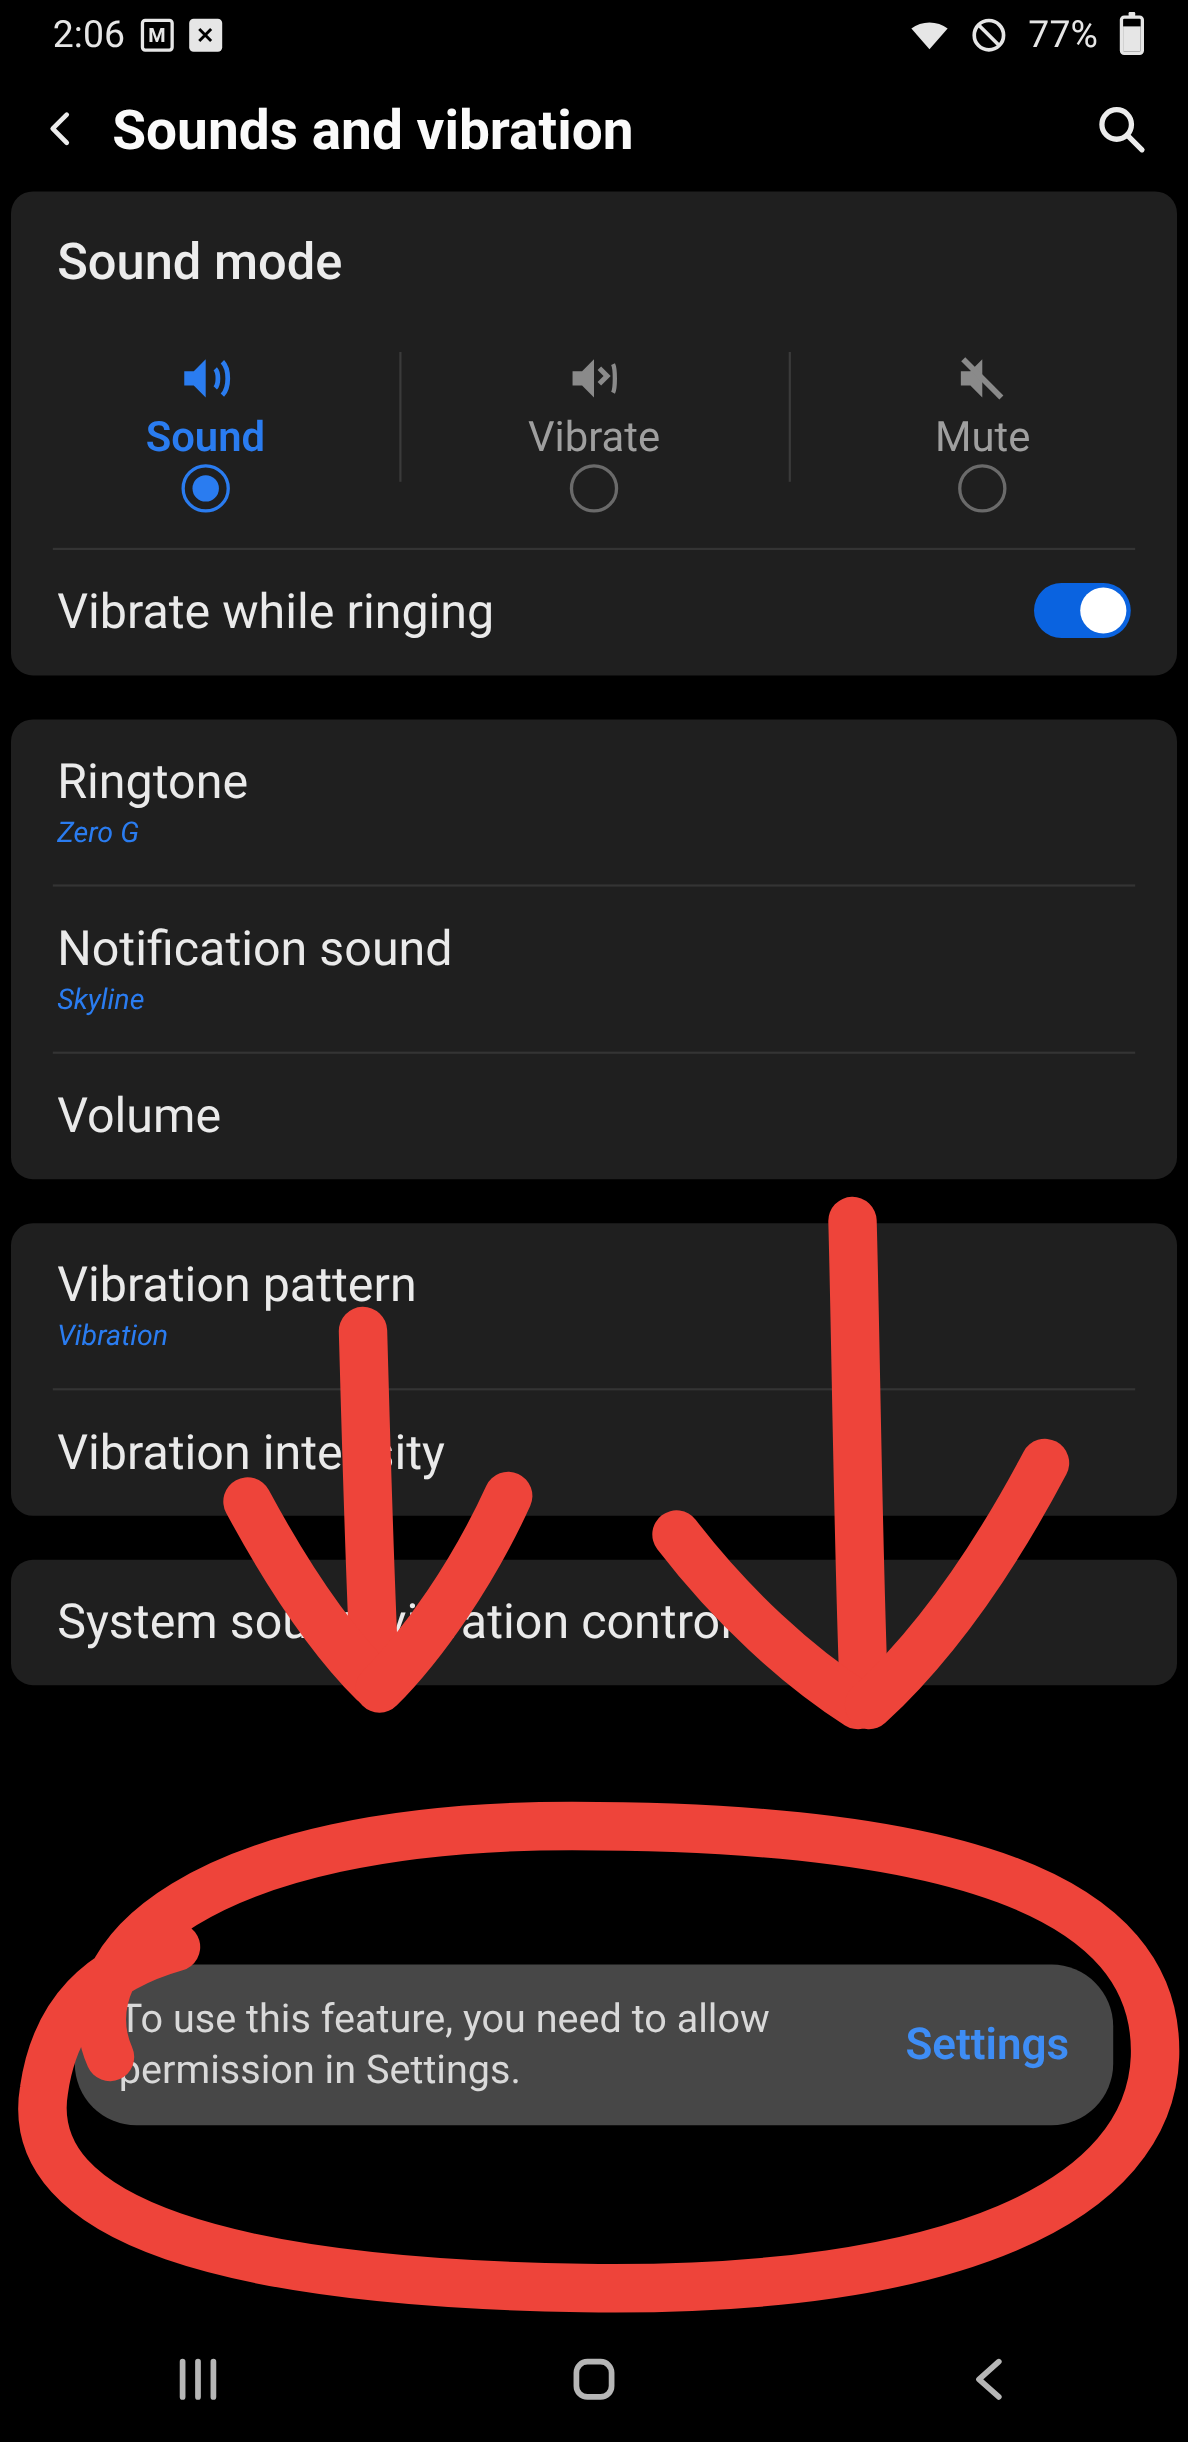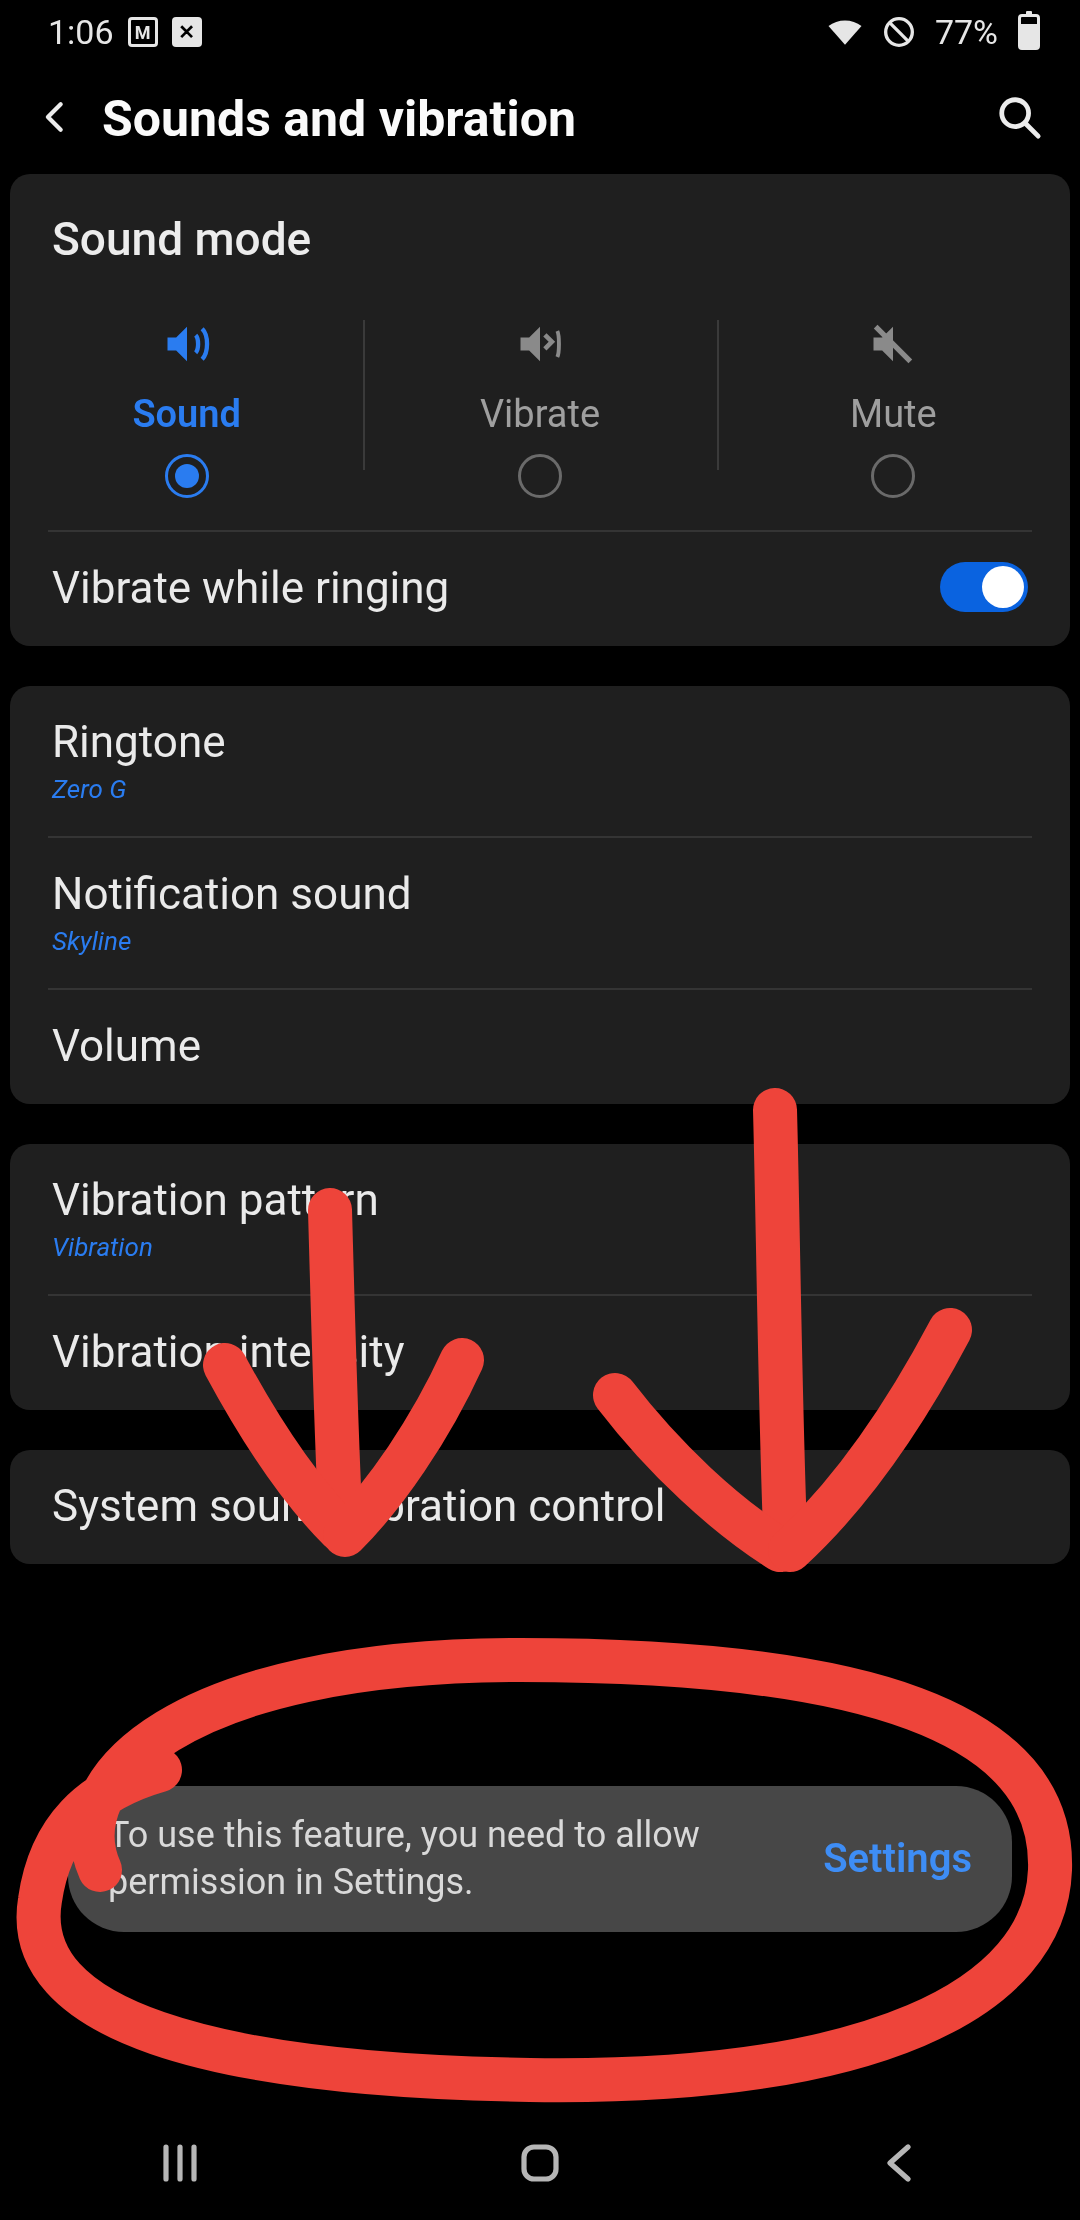--- a/index.html
+++ b/index.html
@@ -181,7 +181,7 @@
 
 <div class="statusbar">
   <div class="statusbar-left">
-    <span>1:06</span>
+    <span>2:06</span>
     <span class="sb-icon-box">M</span>
     <span class="sb-icon-x">✕</span>
   </div>

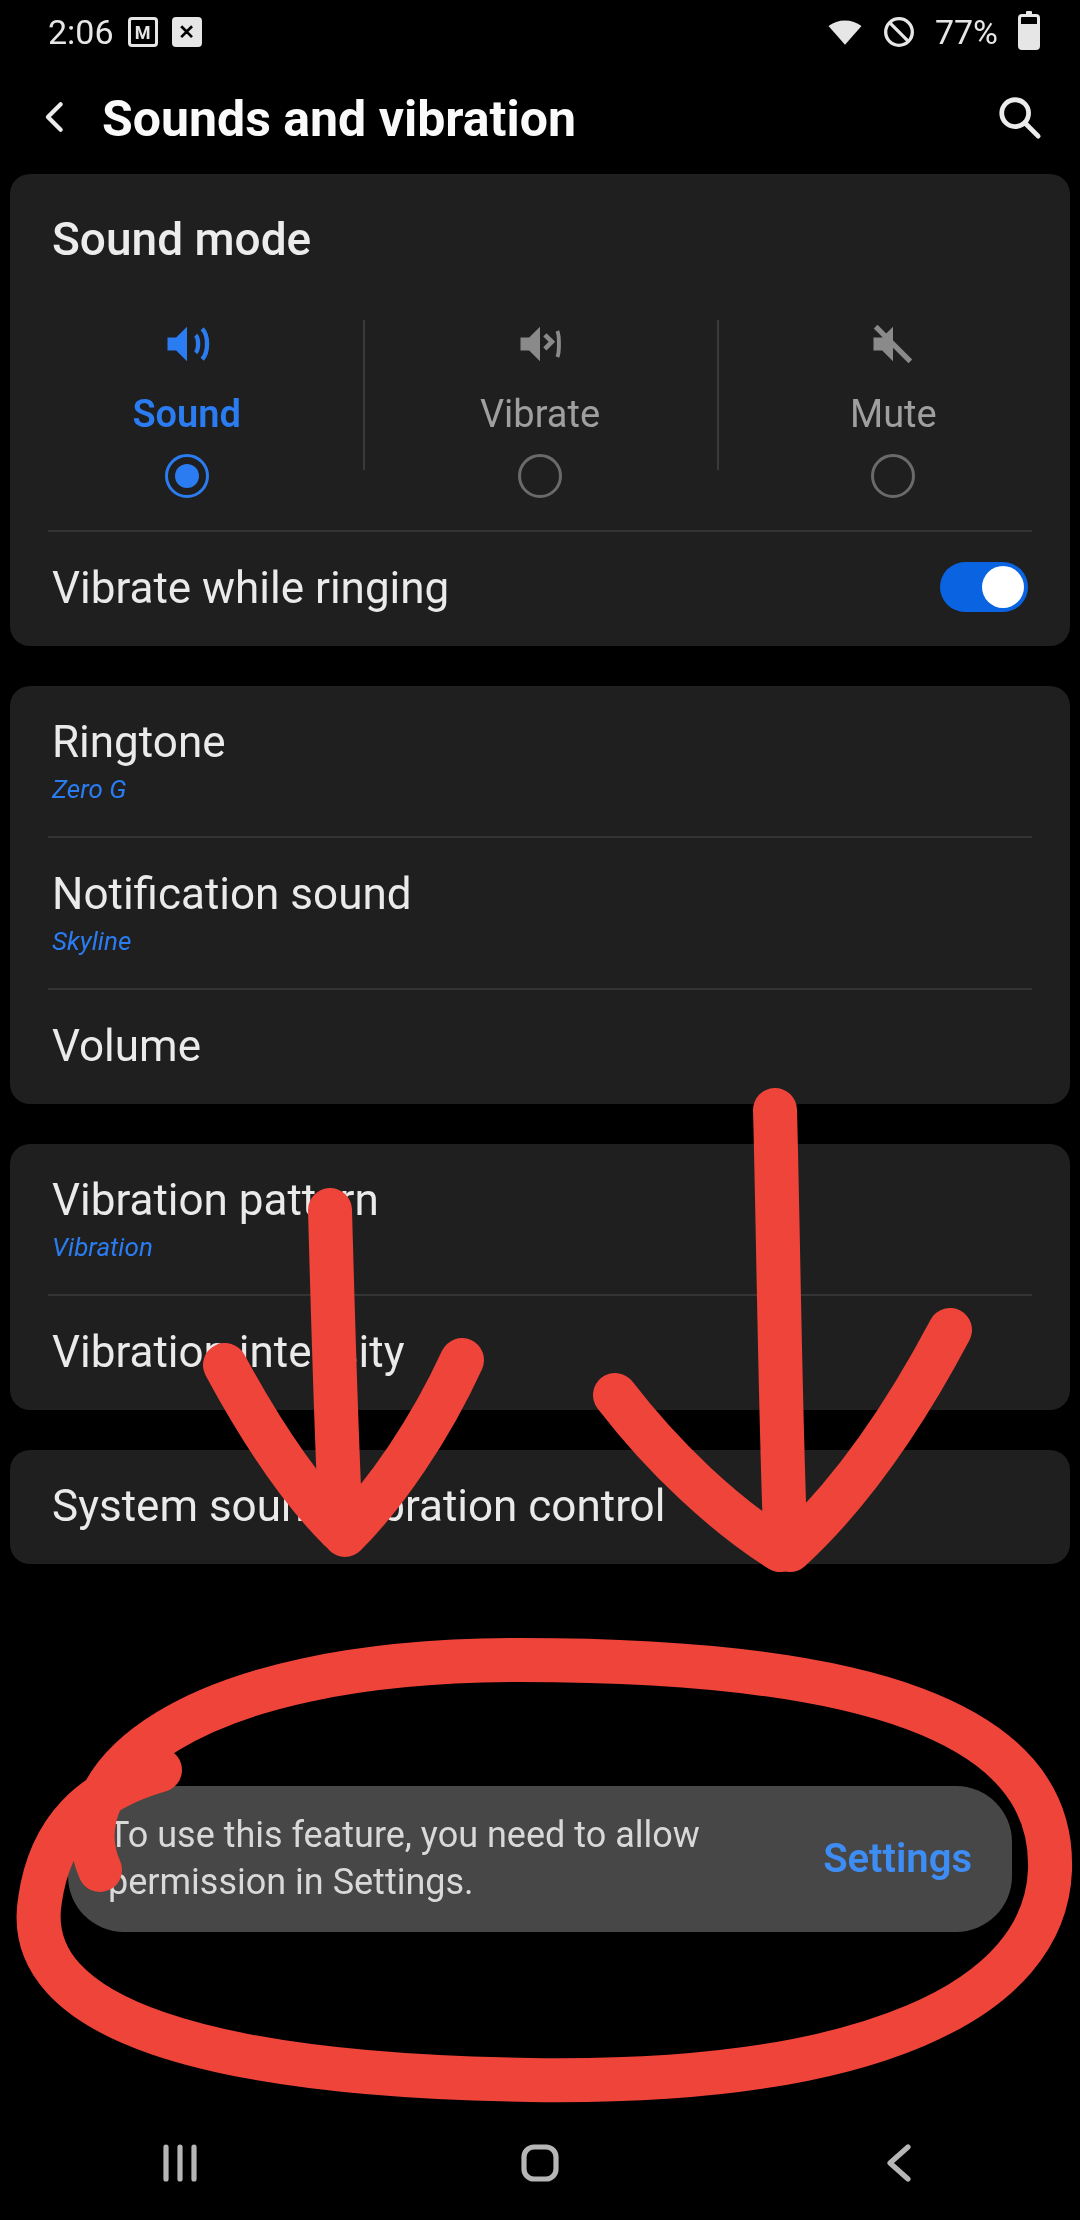--- a/index.html
+++ b/index.html
@@ -96,7 +96,7 @@
     display: flex;
     flex-direction: column;
     align-items: center;
-    gap: 18px;
+    gap: 2px;
     padding: 10px 0 12px;
     position: relative;
   }

